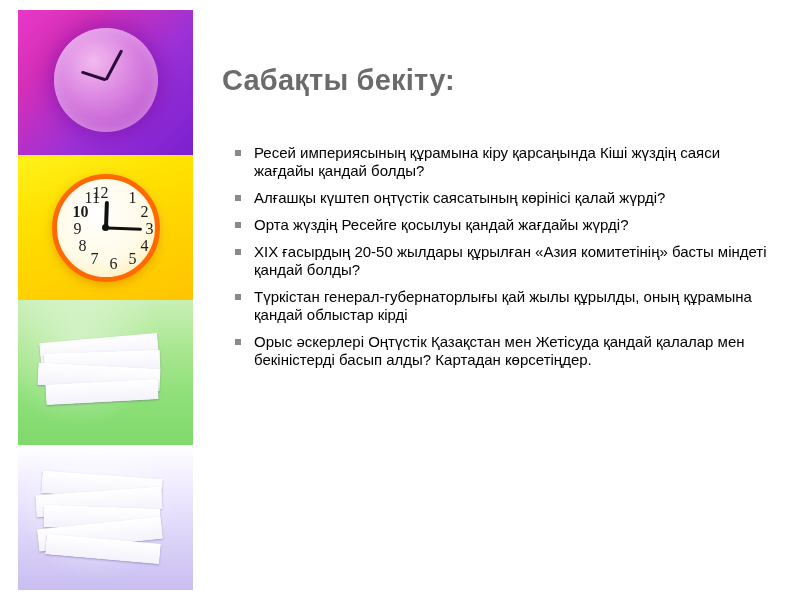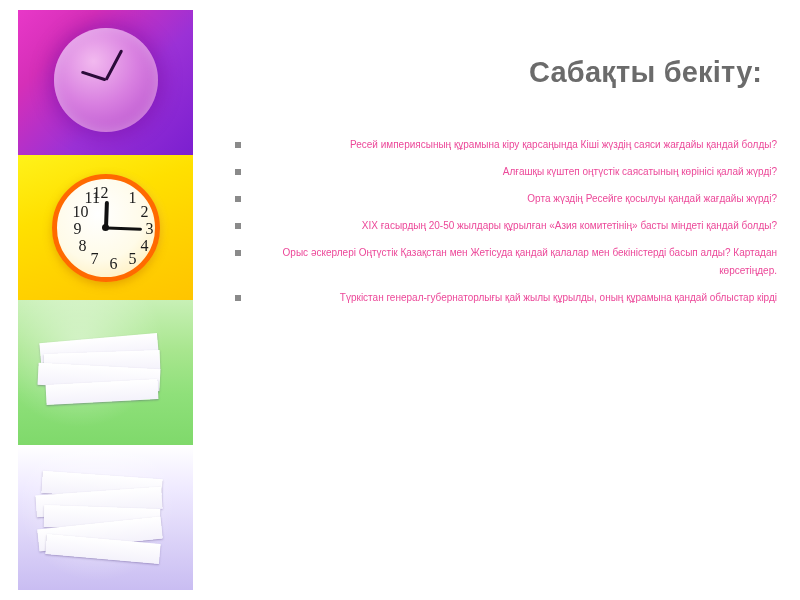--- a/index.html
+++ b/index.html
@@ -162,10 +162,9 @@
   .content {
     position: absolute;
     left: 222px;
-    top: 8px;
+    top: 16px;
     width: 560px;
     height: 536px;
-    text-align: right;
   }
   .slide-title {
     position: absolute;

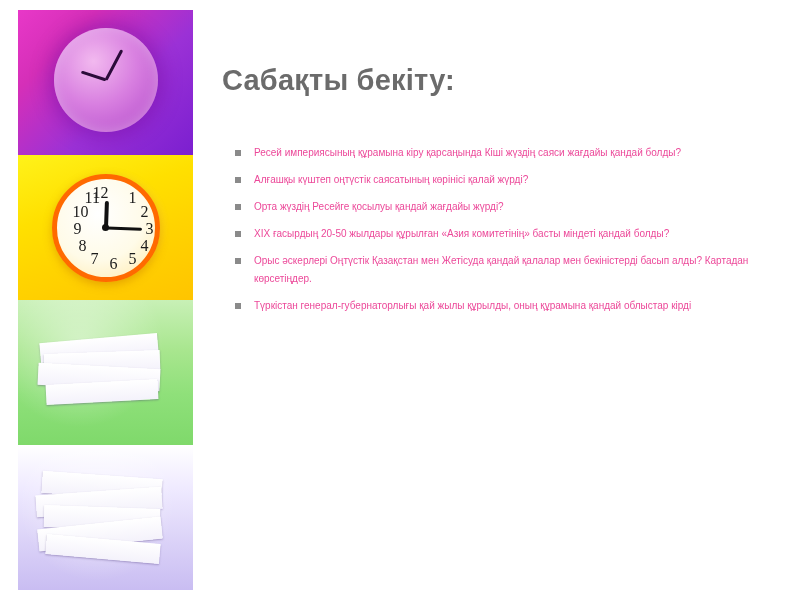--- a/index.html
+++ b/index.html
@@ -189,9 +189,9 @@
     position: relative;
     padding-left: 22px;
     margin-bottom: 9px;
-    font-size: 10px;
+    font-size: 15px;
     line-height: 18px;
-    color: #ec4899;
+    color: #000000;
   }
   .bullet .marker {
     position: absolute;

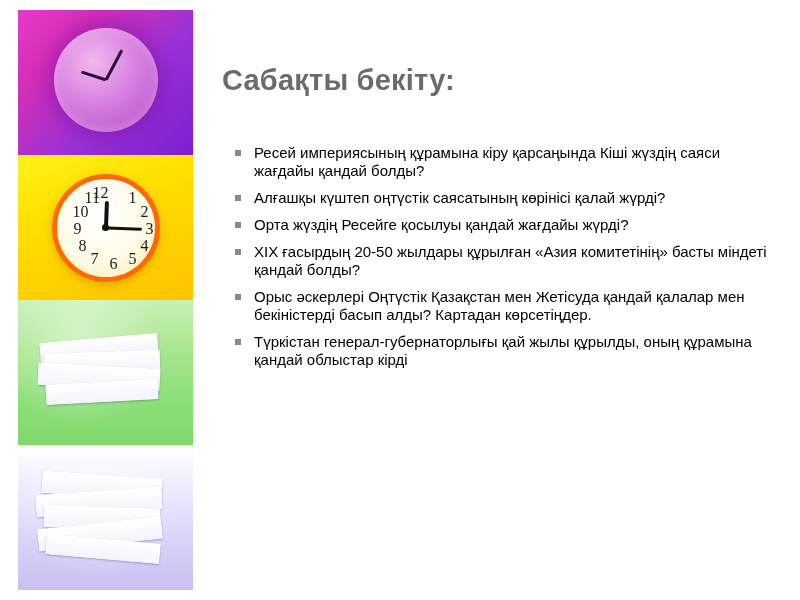--- a/index.html
+++ b/index.html
@@ -226,7 +226,7 @@
         <span class="num" style="left:28px; top:74px;">7</span>
         <span class="num" style="left:16px; top:61px;">8</span>
         <span class="num" style="left:11px; top:44px;">9</span>
-        <span class="num" style="left:16px; top:27px;">10</span>
+        <span class="num" style="left:16px; top:27px;font-weight:bold;">10</span>
         <span class="num" style="left:28px; top:13px;">11</span>
         <span class="hand-h"></span>
         <span class="hand-m"></span>

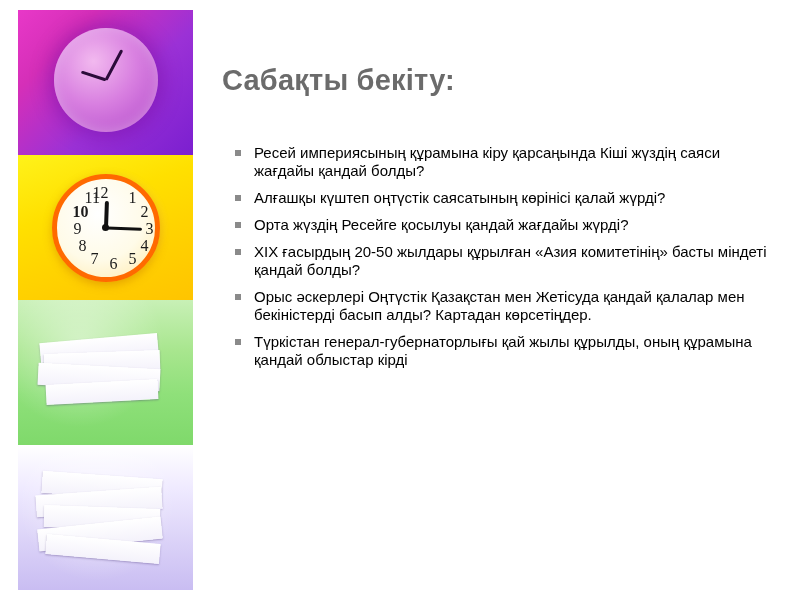--- a/index.html
+++ b/index.html
@@ -273,11 +273,11 @@
       </li>
       <li class="bullet">
         <span class="marker"></span>
+        <span>Түркістан генерал-губернаторлығы қай жылы құрылды, оның құрамына қандай облыстар кірді</span>
+      </li>
+      <li class="bullet">
+        <span class="marker"></span>
         <span>Орыс әскерлері Оңтүстік Қазақстан мен Жетісуда қандай қалалар мен бекіністерді басып алды? Картадан көрсетіңдер.</span>
-      </li>
-      <li class="bullet">
-        <span class="marker"></span>
-        <span>Түркістан генерал-губернаторлығы қай жылы құрылды, оның құрамына қандай облыстар кірді</span>
       </li>
     </ul>
   </div>

